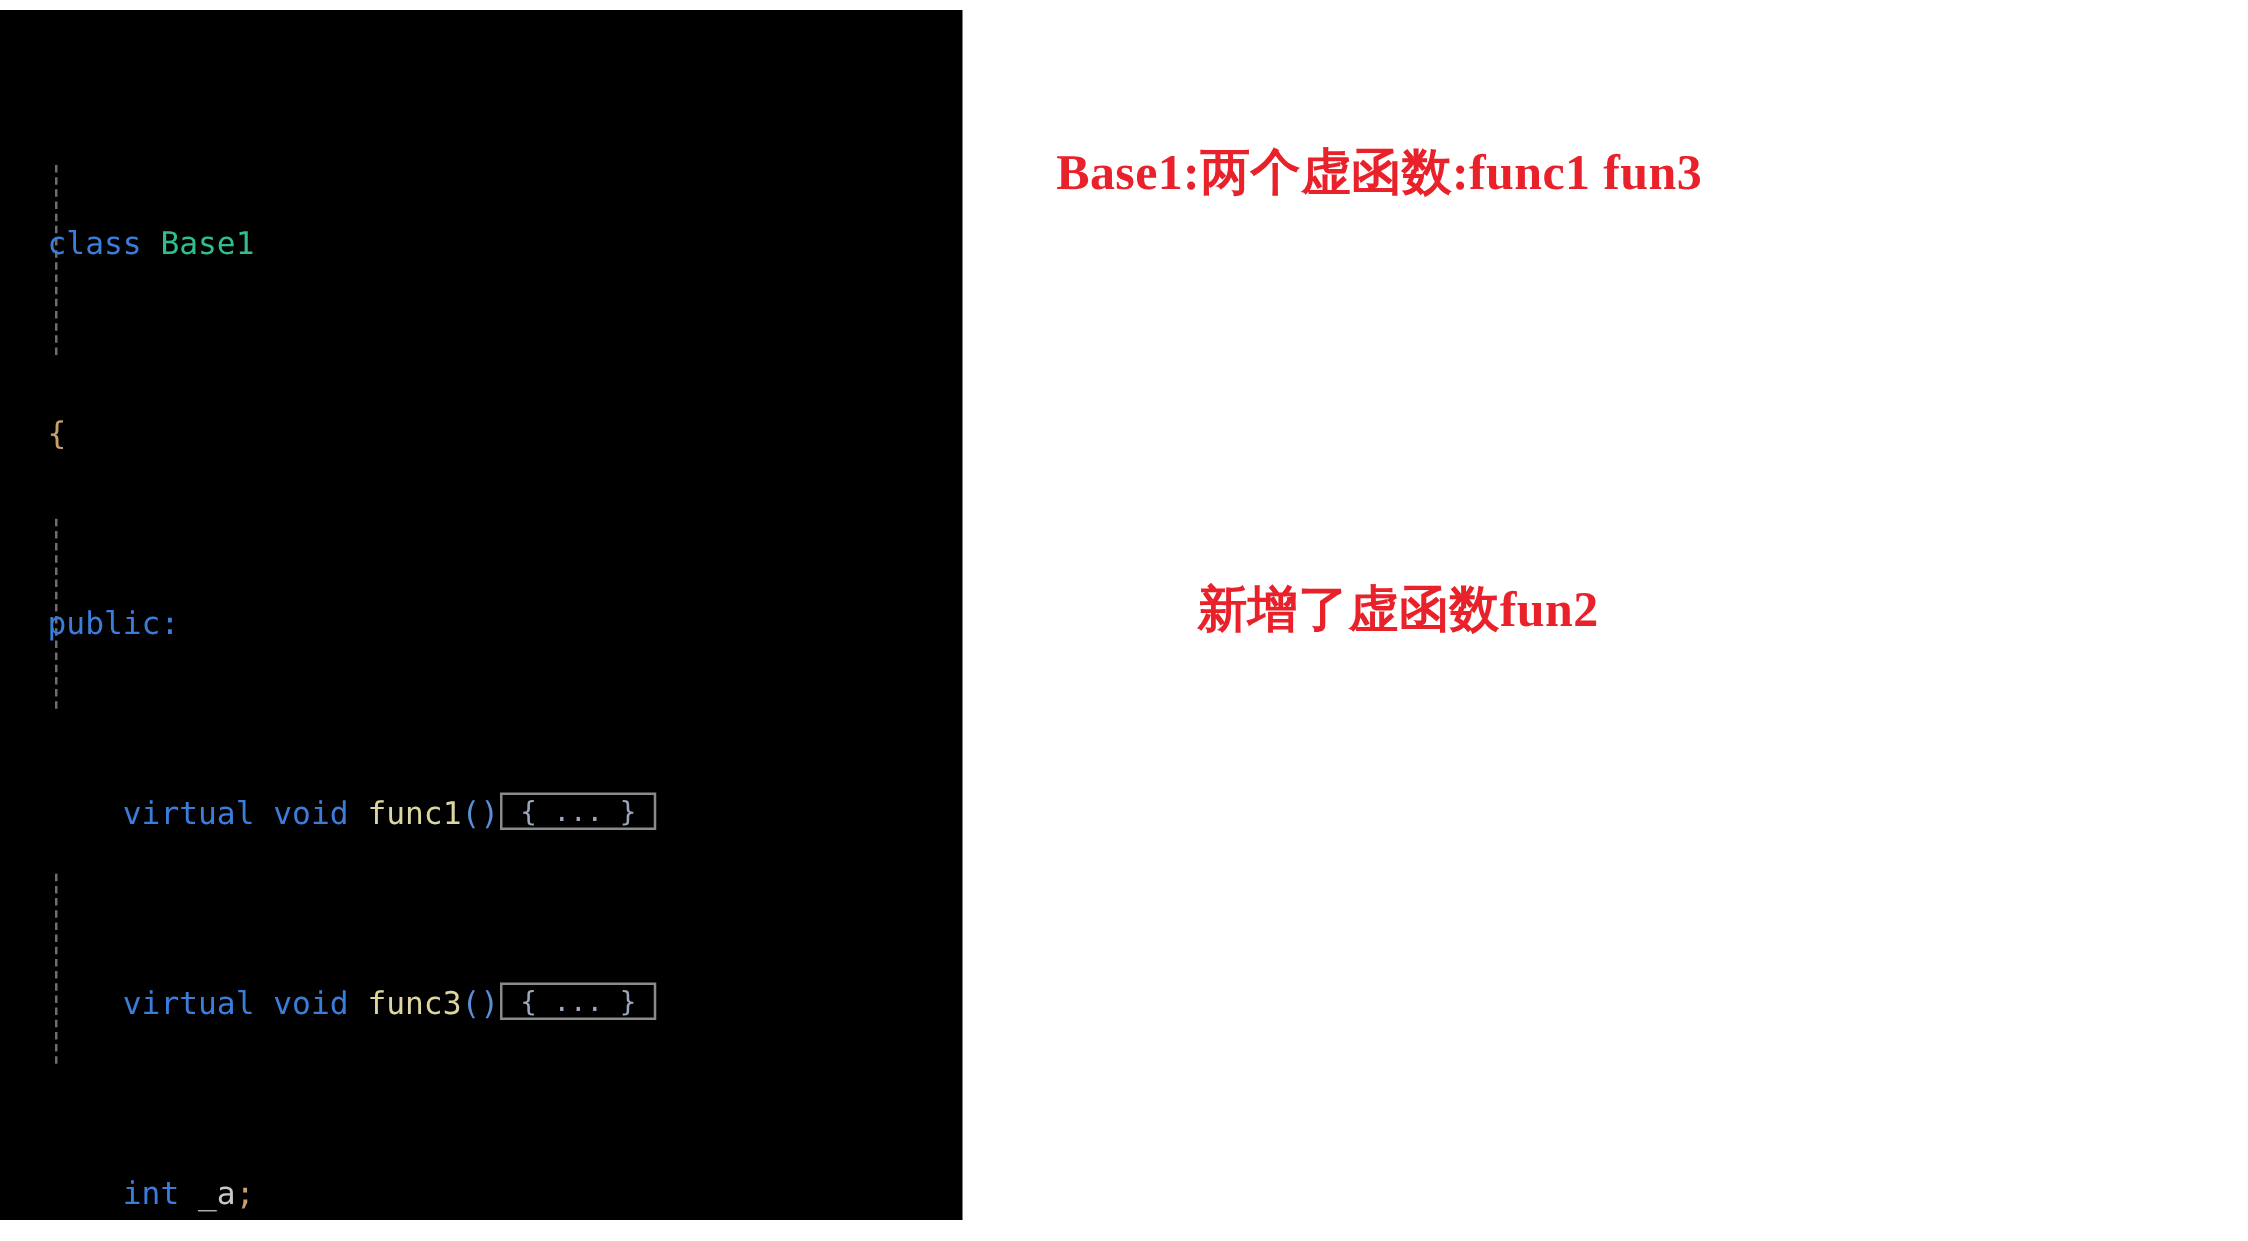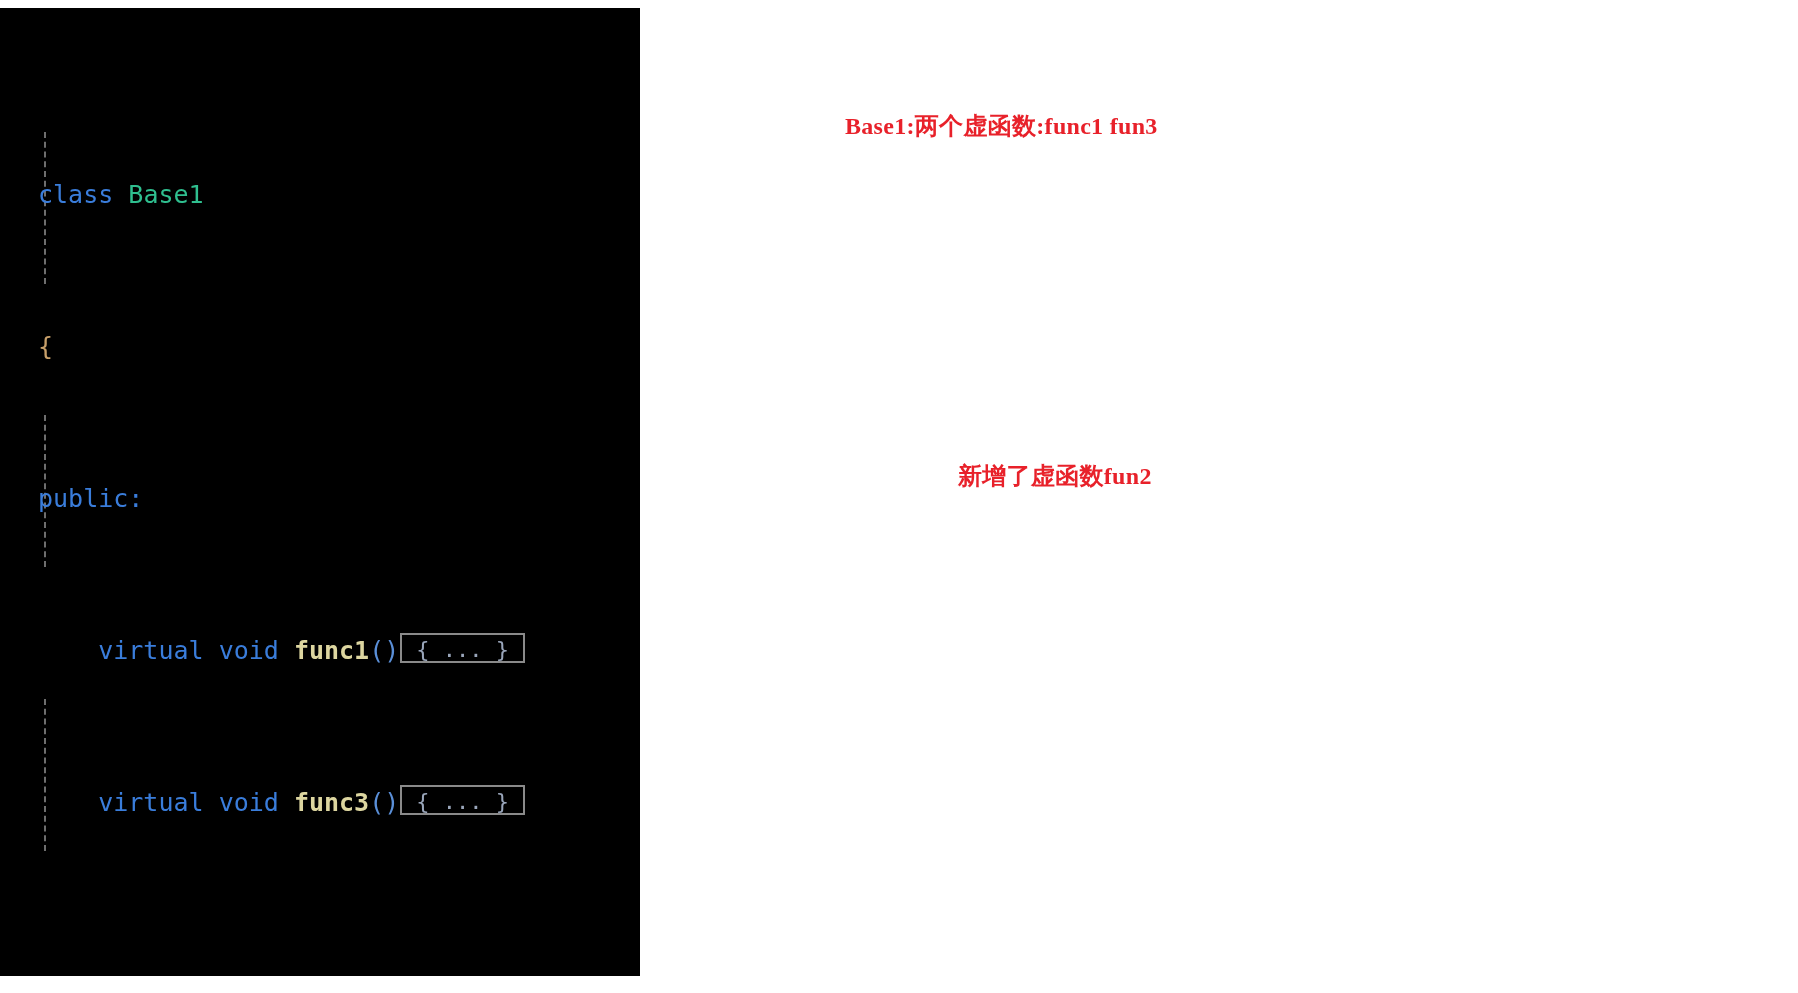--- a/index.html
+++ b/index.html
@@ -92,7 +92,7 @@
     color: #e8212a;
     font-family: "Liberation Serif", "DejaVu Serif", serif;
     font-weight: bold;
-    font-size: 24px;
+    font-size: 40px;
     white-space: nowrap;
     letter-spacing: 0.3px;
   }

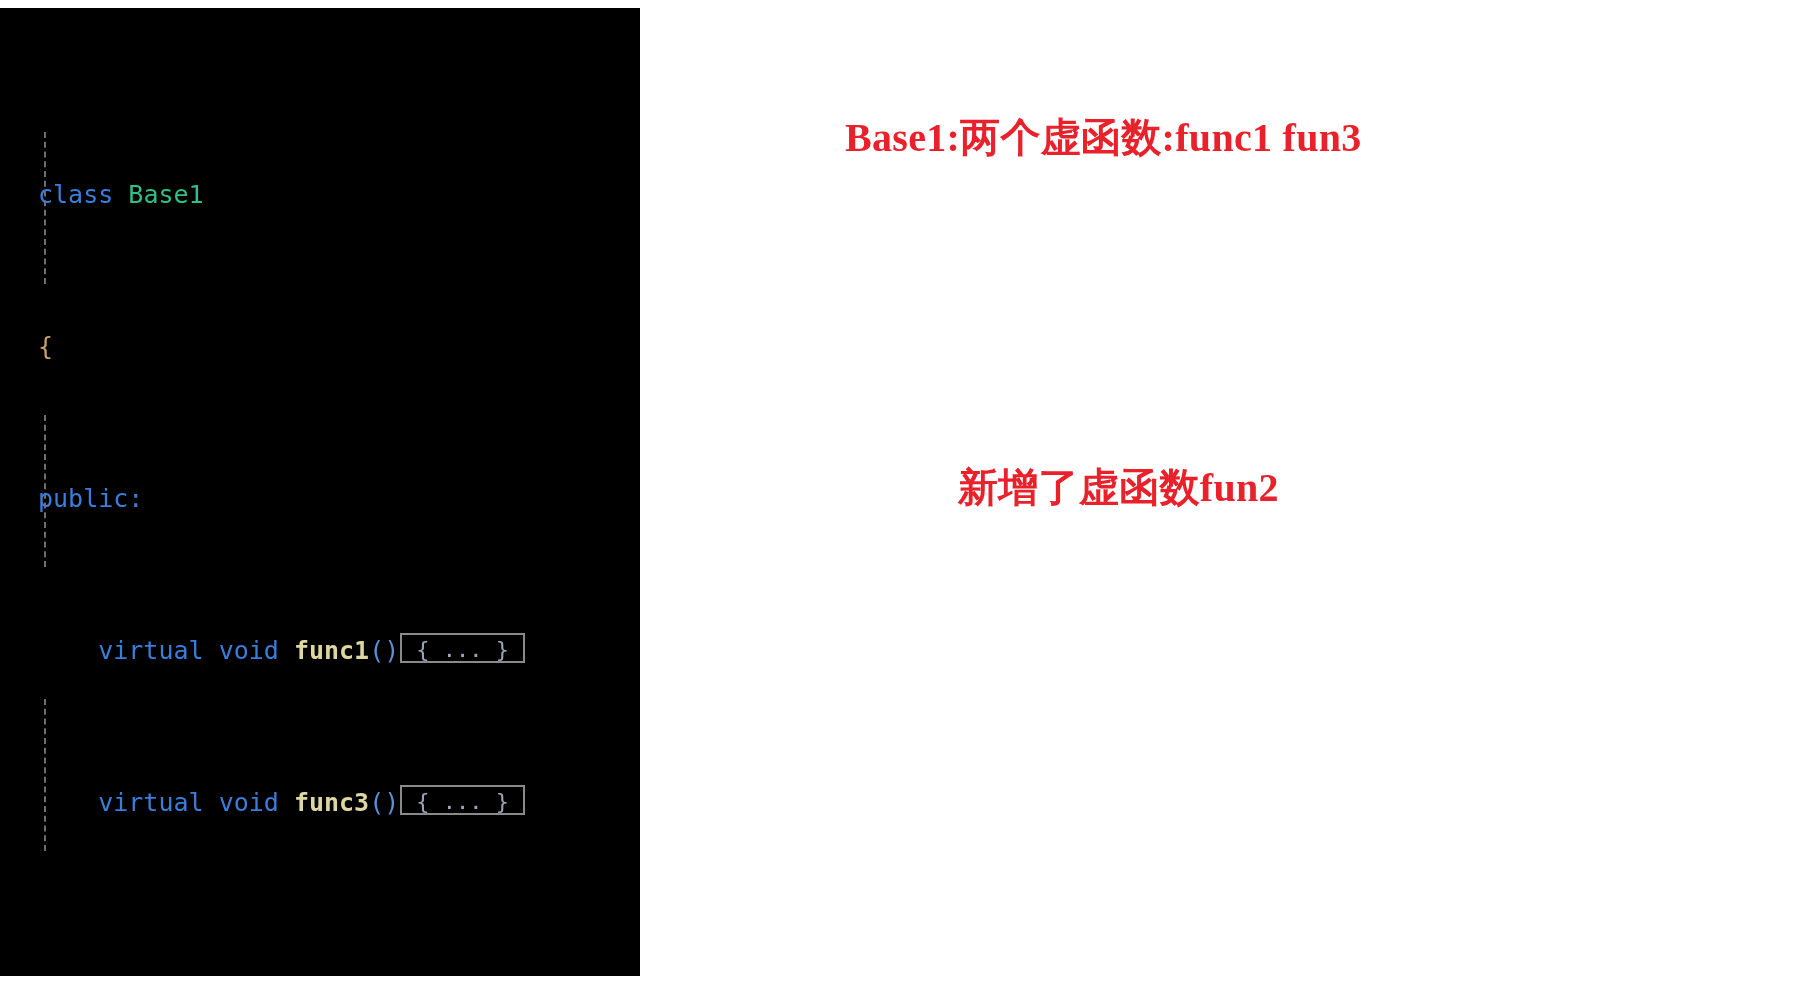--- a/index.html
+++ b/index.html
@@ -21,10 +21,11 @@
     position: absolute;
     left: 0;
     top: 8px;
-    width: 640px;
+    width: 726px;
     height: 968px;
     background: #000000;
     overflow: hidden;
+    padding-left: 44px;
   }
 
   #code-area {

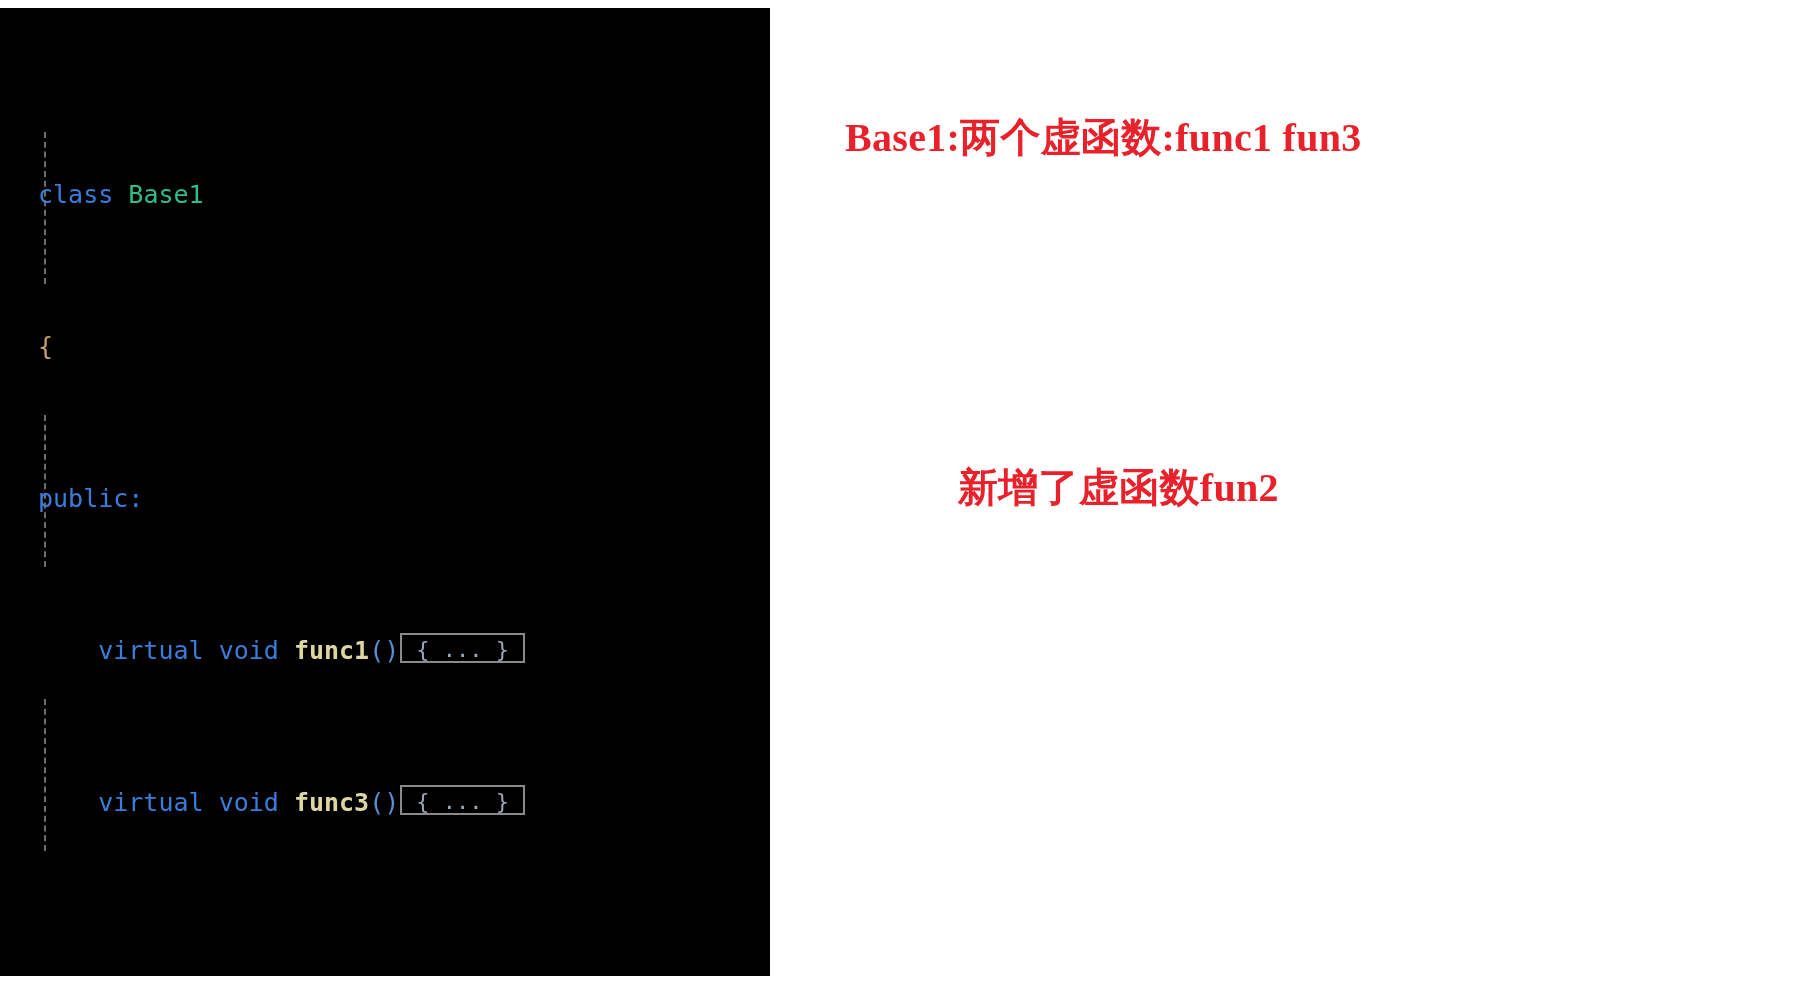--- a/index.html
+++ b/index.html
@@ -51,7 +51,7 @@
   
   .kw      { color: #3a7ddb; }      
   .typ     { color: #2fbf8f; }      
-  .fn      { color: #ddd6a0; font-weight: bold; }      
+  .fn      { color: #ddd6a0; }      
   .var     { color: #c8c8c8; }      
   .punc    { color: #c8a06a; }      
   .paren   { color: #5a8fd8; }

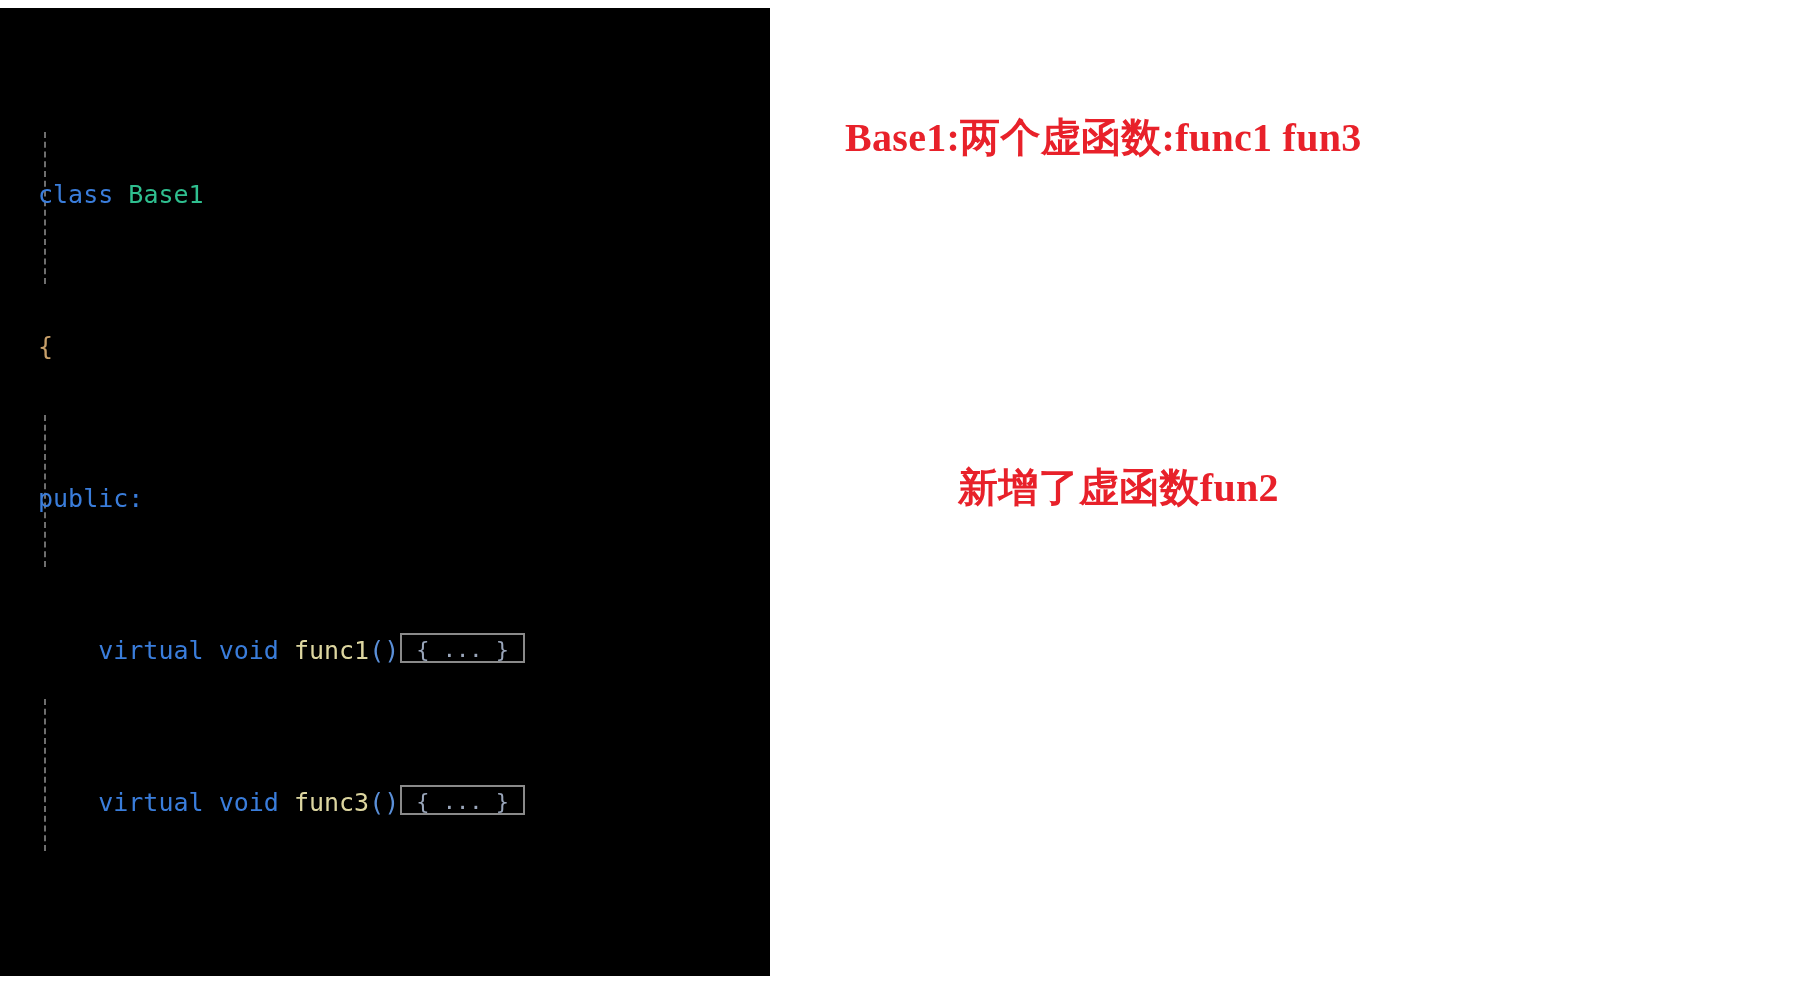--- a/index.html
+++ b/index.html
@@ -122,6 +122,7 @@
 
     <div class="code-line"><span class="plain">    </span><span class="kw">virtual void</span><span class="plain"> </span><span class="fn">func3</span><span class="paren">()</span><span class="collapse-box">{ ... }</span></div>
 
+    <div class="code-line"><span class="plain">    </span><span class="kw">int</span><span class="plain"> </span><span class="var">_a</span><span class="punc">;</span></div>
 
     
 

